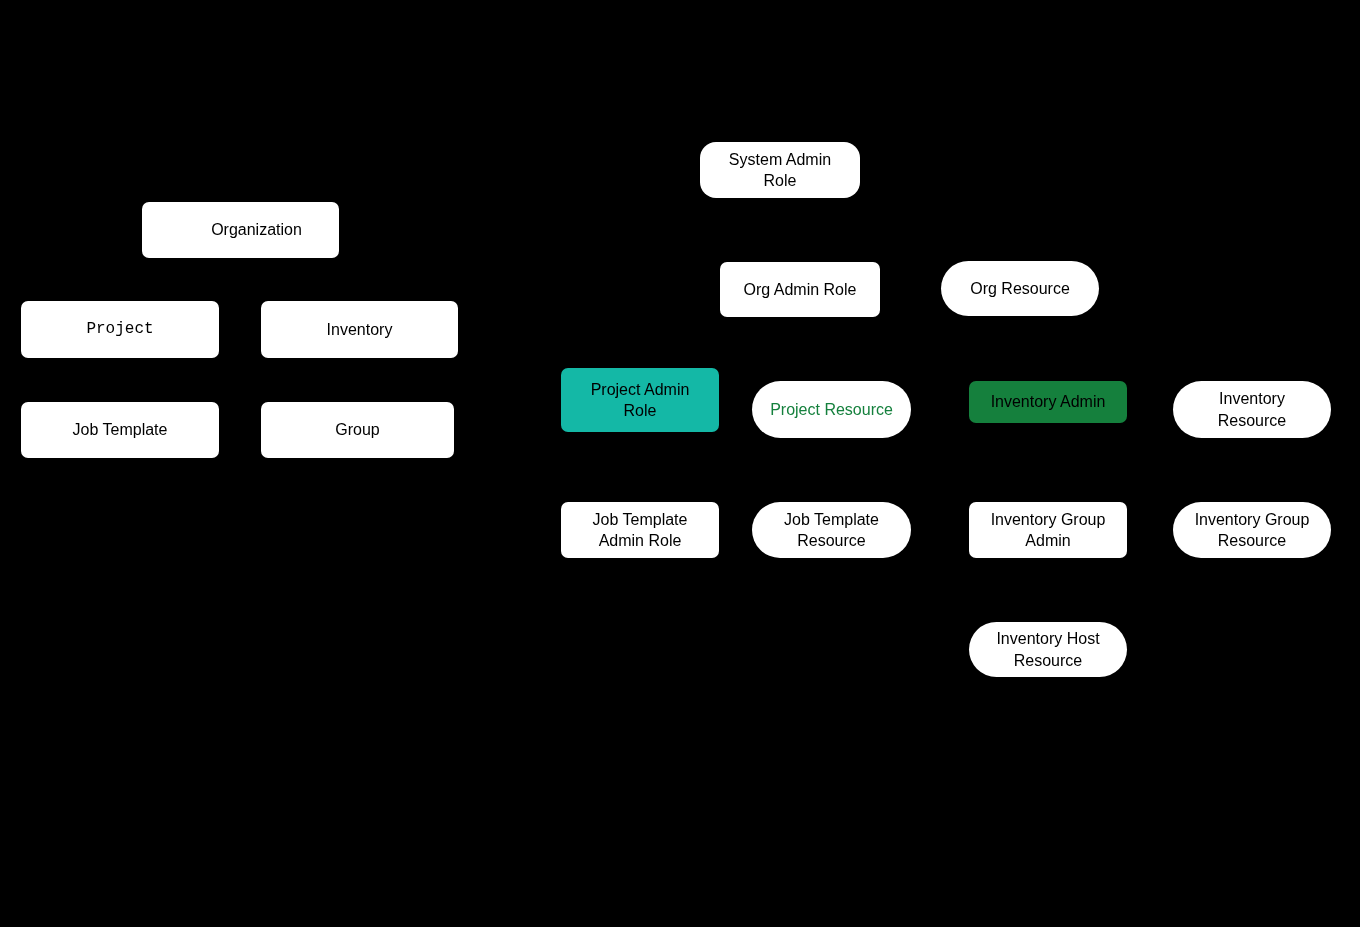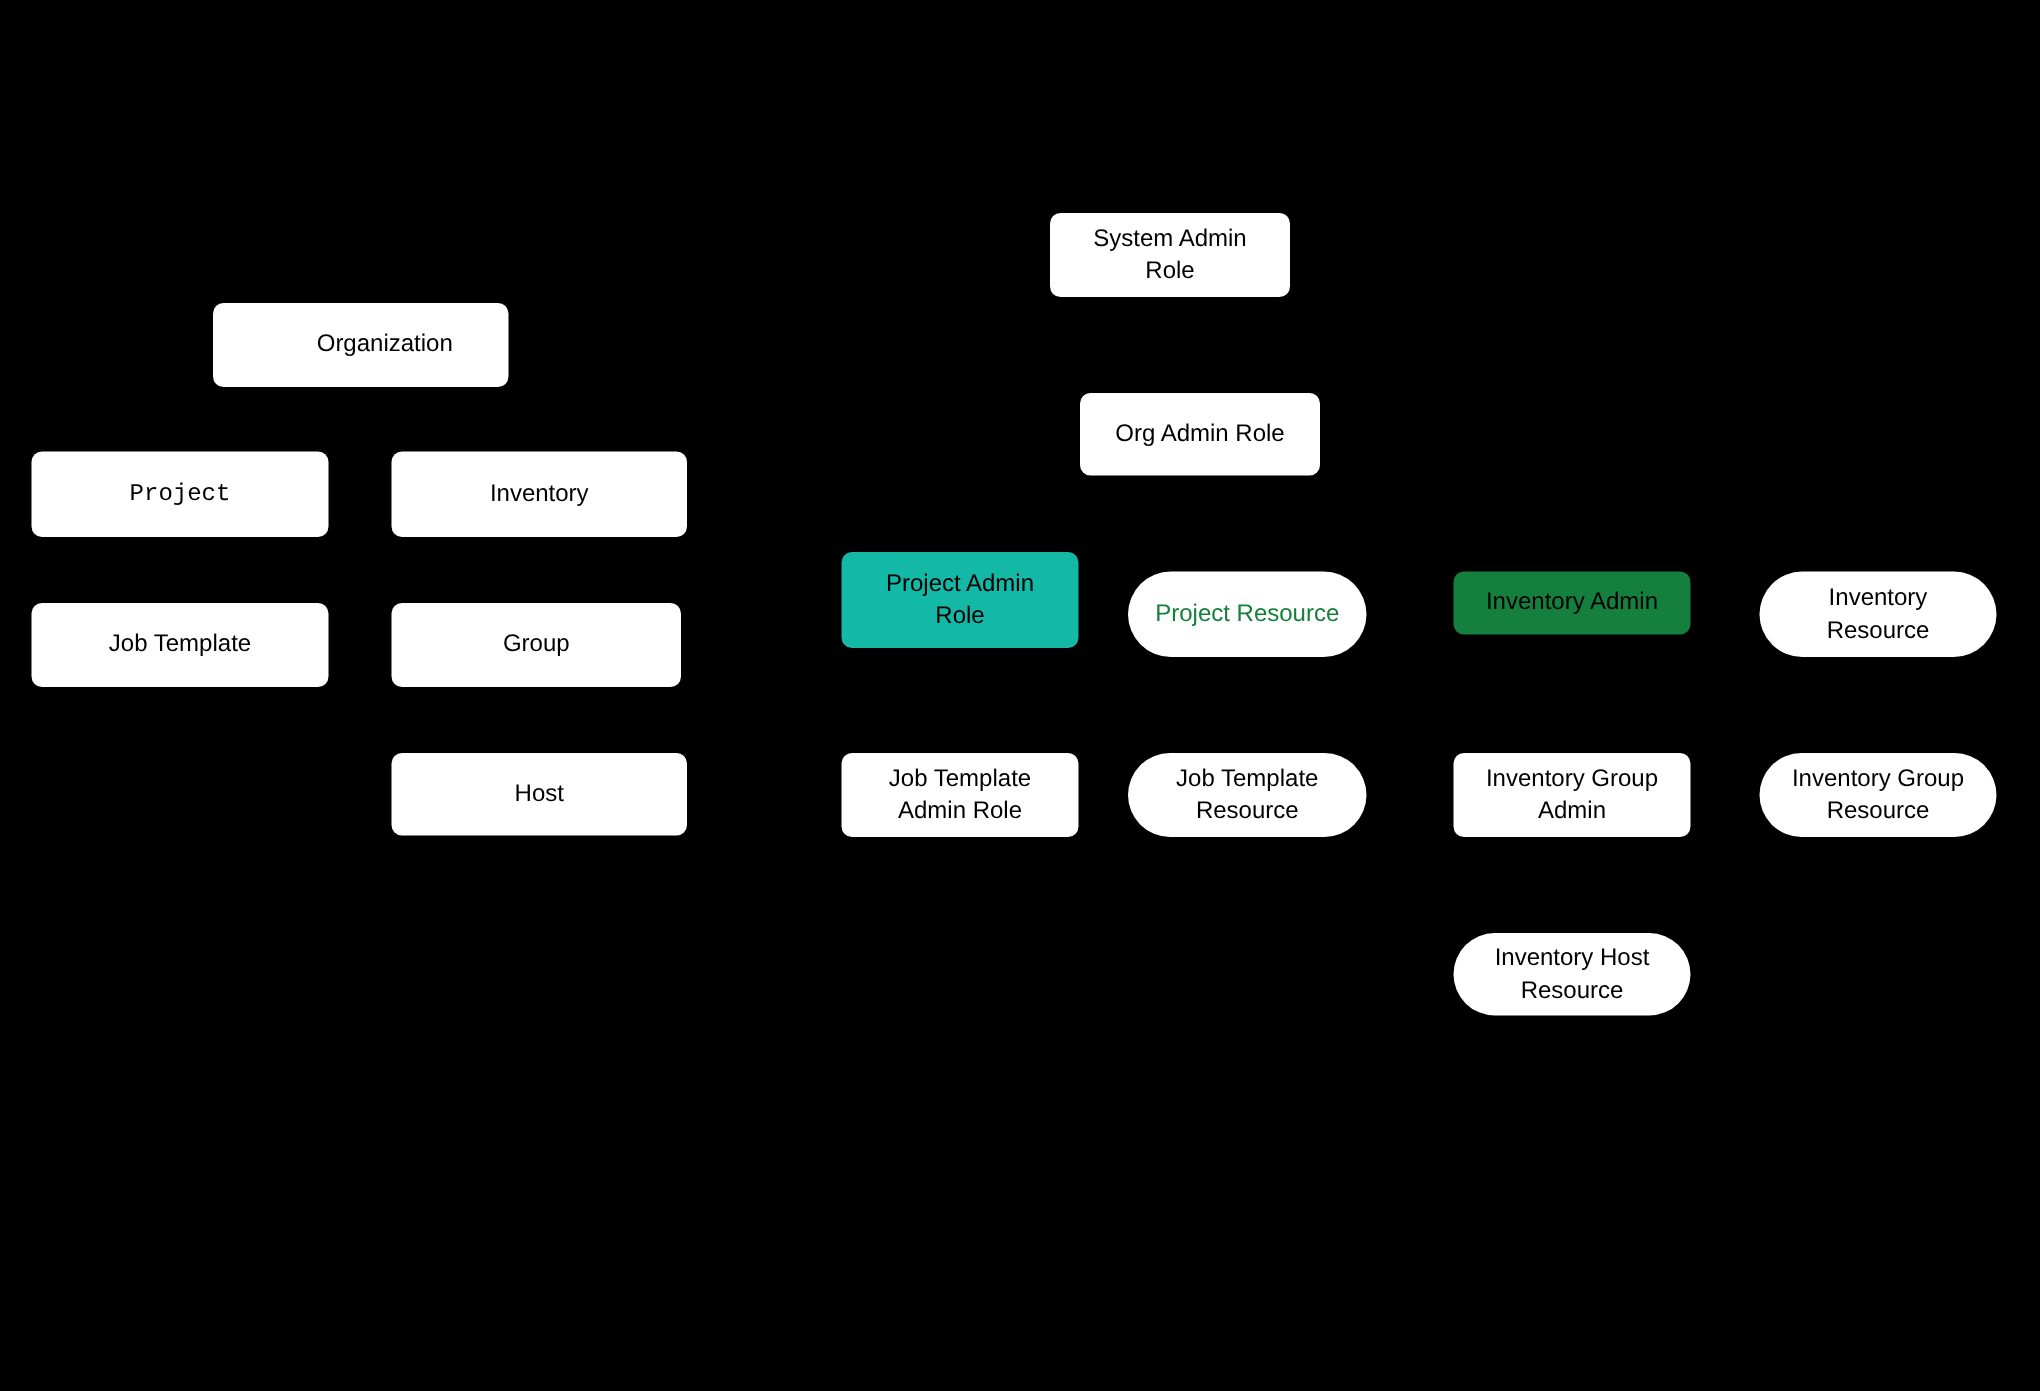--- a/index.html
+++ b/index.html
@@ -46,7 +46,7 @@
     <div class="node rect" style="left: 21px; top: 402px; width: 198px; height: 56px; background: rgb(255, 255, 255); color: rgb(0, 0, 0);"><span>Job Template</span></div>
     <div class="node rect" style="left: 261px; top: 402px; width: 193px; height: 56px; background: rgb(255, 255, 255); color: rgb(0, 0, 0);"><span>Group</span></div>
     <div class="node rect" style="left: 261px; top: 502px; width: 197px; height: 55px; background: rgb(255, 255, 255); color: rgb(0, 0, 0);"><span>Host</span></div>
-    <div class="node rect" style="left: 700px; top: 142px; width: 160px; height: 56px; background: rgb(255, 255, 255); color: rgb(0, 0, 0);"><span>System Admin
+    <div class="node rect" style="left: 700px; top: 142px; width: 160px; height: 56px; background: rgb(255, 255, 255); color: rgb(0, 0, 0); border-radius: 16px;"><span>System Admin
 Role</span></div>
     <div class="node rect" style="left: 720px; top: 262px; width: 160px; height: 55px; background: rgb(255, 255, 255); color: rgb(0, 0, 0);"><span>Org Admin Role</span></div>
     <div class="node rect" style="left: 561px; top: 368px; width: 158px; height: 64px; background: #14b8a6; color: rgb(0, 0, 0);"><span>Project Admin

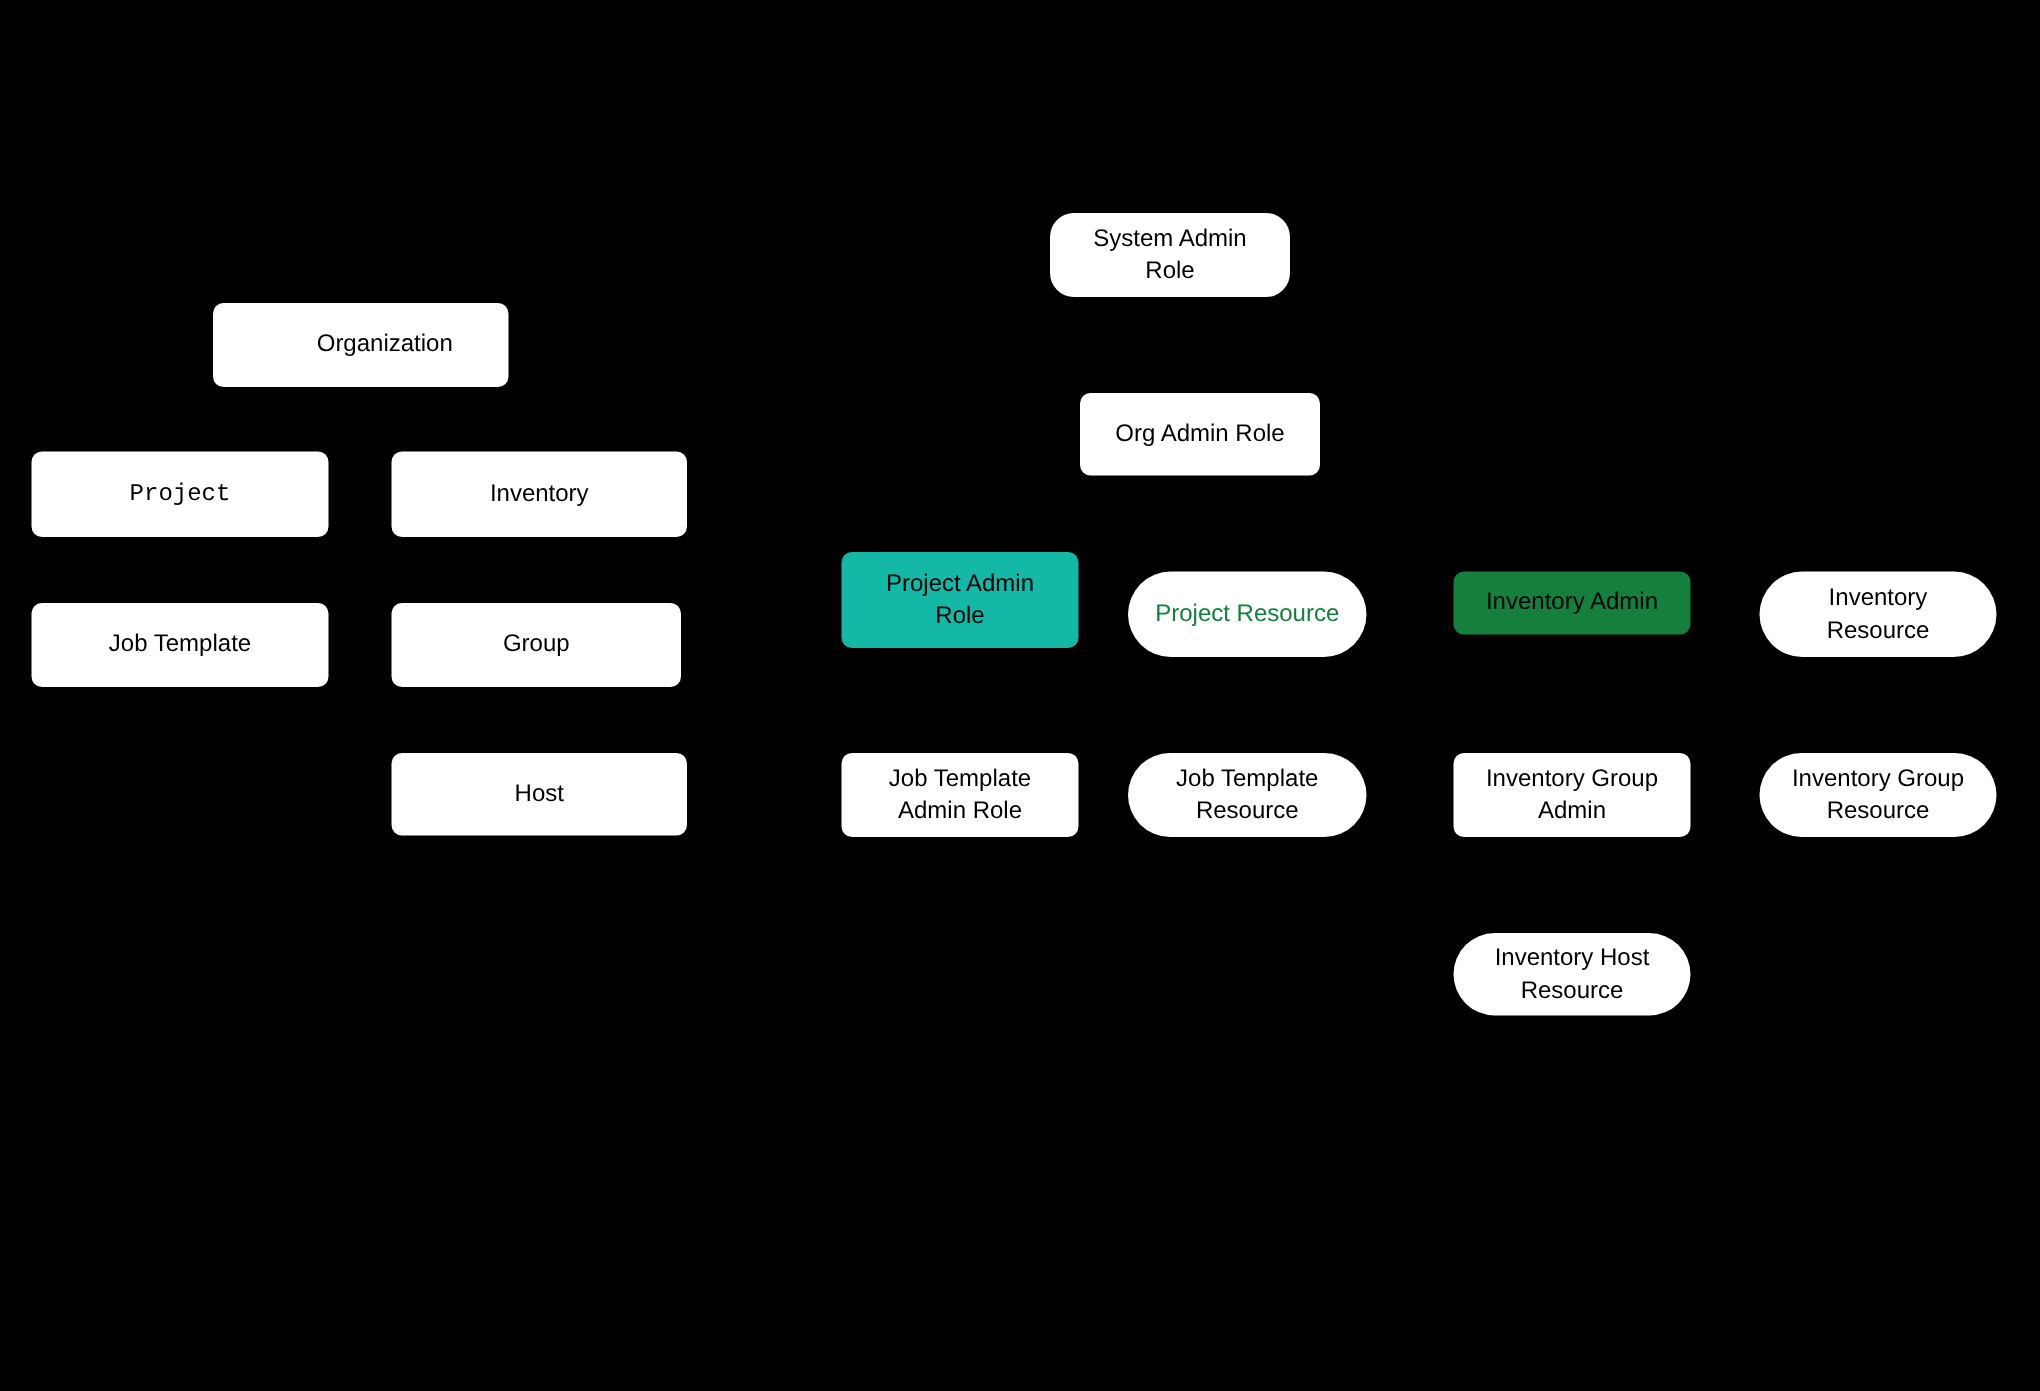--- a/index.html
+++ b/index.html
@@ -49,6 +49,7 @@
     <div class="node rect" style="left: 700px; top: 142px; width: 160px; height: 56px; background: rgb(255, 255, 255); color: rgb(0, 0, 0); border-radius: 16px;"><span>System Admin
 Role</span></div>
     <div class="node rect" style="left: 720px; top: 262px; width: 160px; height: 55px; background: rgb(255, 255, 255); color: rgb(0, 0, 0);"><span>Org Admin Role</span></div>
+    <div class="node stadium" style="left: 941px; top: 261px; width: 158px; height: 55px; background: rgb(255, 255, 255); color: rgb(0, 0, 0);"><span>Org Resource</span></div>
     <div class="node rect" style="left: 561px; top: 368px; width: 158px; height: 64px; background: #14b8a6; color: rgb(0, 0, 0);"><span>Project Admin
 Role</span></div>
     <div class="node stadium" style="left: 752px; top: 381px; width: 159px; height: 57px; background: rgb(255, 255, 255); color: #15803d;"><span>Project Resource</span></div>

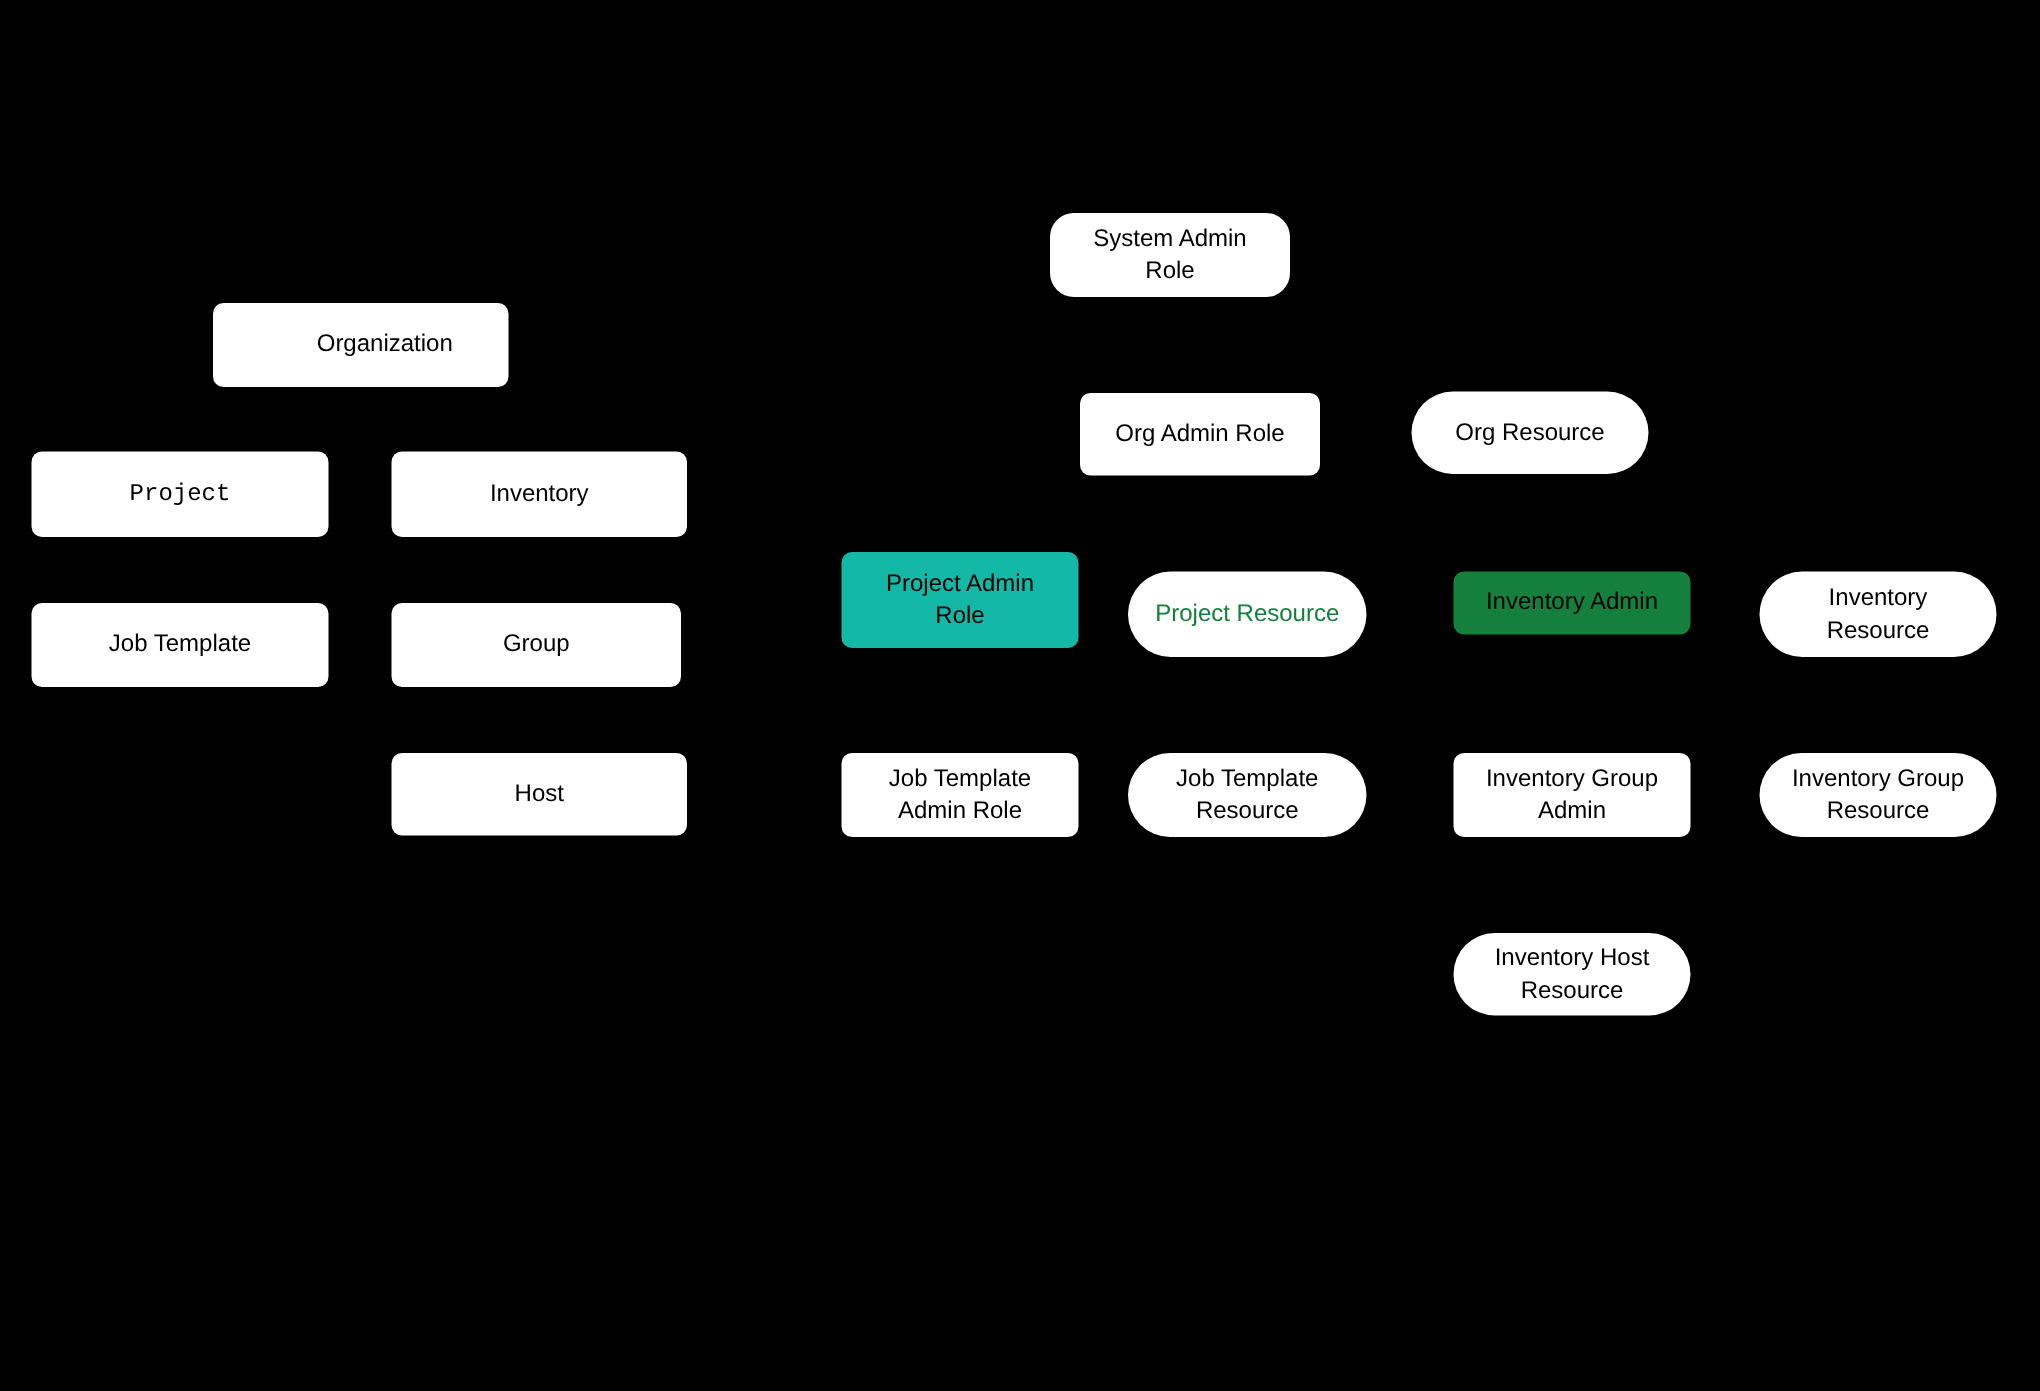--- a/index.html
+++ b/index.html
@@ -45,7 +45,6 @@
     <div class="node rect" style="left: 261px; top: 301px; width: 197px; height: 57px; background: rgb(255, 255, 255); color: rgb(0, 0, 0);"><span>Inventory</span></div>
     <div class="node rect" style="left: 21px; top: 402px; width: 198px; height: 56px; background: rgb(255, 255, 255); color: rgb(0, 0, 0);"><span>Job Template</span></div>
     <div class="node rect" style="left: 261px; top: 402px; width: 193px; height: 56px; background: rgb(255, 255, 255); color: rgb(0, 0, 0);"><span>Group</span></div>
-    <div class="node rect" style="left: 261px; top: 502px; width: 197px; height: 55px; background: rgb(255, 255, 255); color: rgb(0, 0, 0);"><span>Host</span></div>
     <div class="node rect" style="left: 700px; top: 142px; width: 160px; height: 56px; background: rgb(255, 255, 255); color: rgb(0, 0, 0); border-radius: 16px;"><span>System Admin
 Role</span></div>
     <div class="node rect" style="left: 720px; top: 262px; width: 160px; height: 55px; background: rgb(255, 255, 255); color: rgb(0, 0, 0);"><span>Org Admin Role</span></div>

